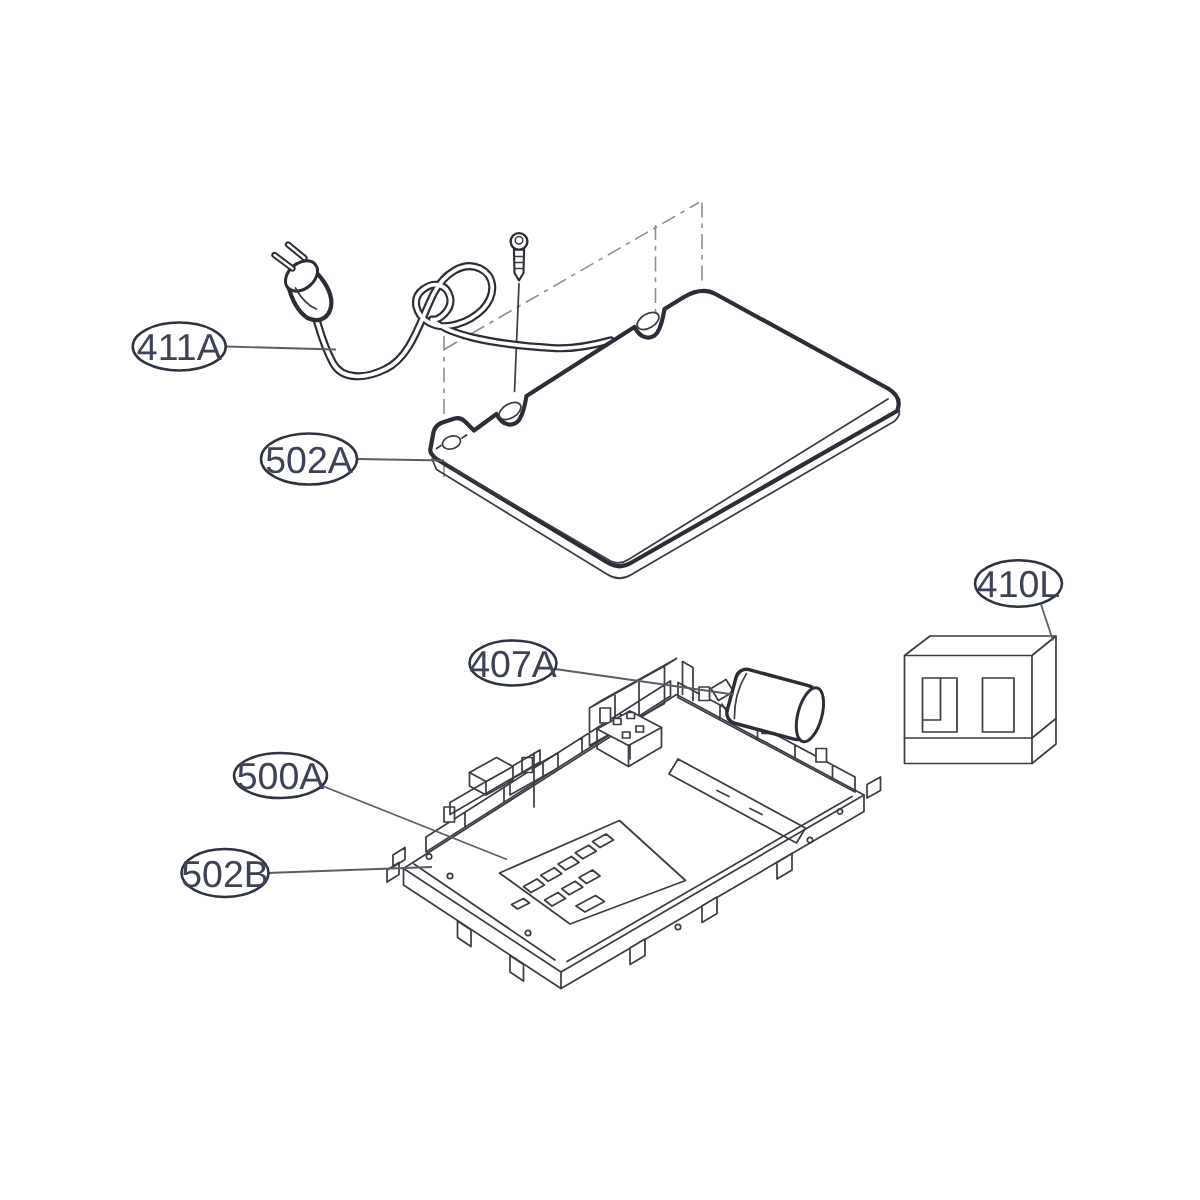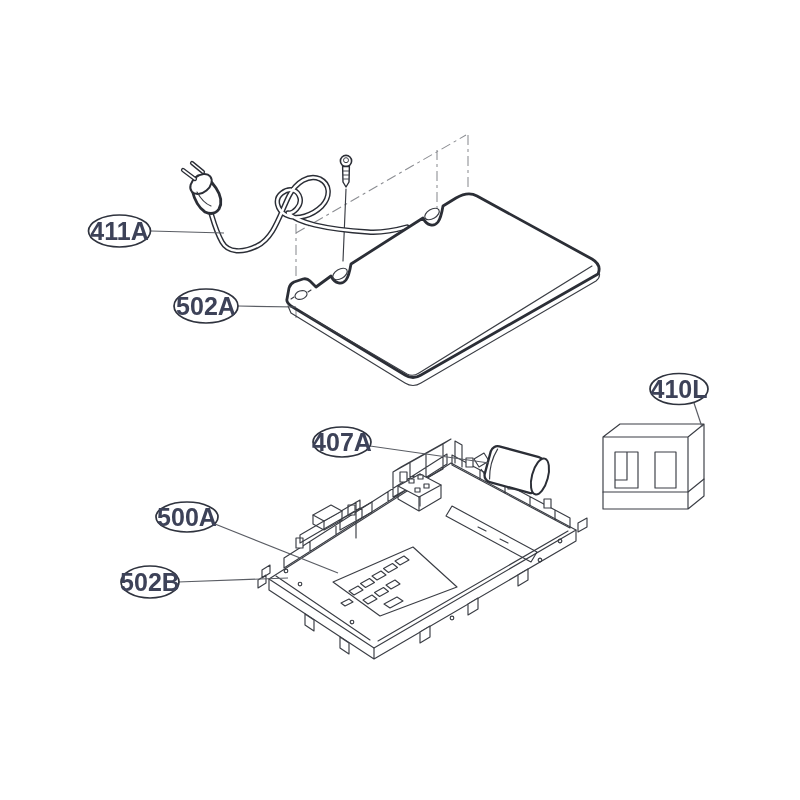--- a/index.html
+++ b/index.html
@@ -3,7 +3,7 @@
 <meta charset="utf-8">
 <style>
   html,body{margin:0;padding:0;background:#ffffff;}
-  .canvas{position:relative;width:800px;height:800px;background:var(--bg,#ffffff);overflow:hidden;font-family:"Liberation Sans",sans-serif;font-weight:bold;}
+  .canvas{position:relative;width:800px;height:800px;background:var(--bg,#ffffff);overflow:hidden;font-family:"Liberation Sans",sans-serif;}
   svg{position:absolute;inset:0;}
   .thickfill{stroke:var(--line,#2b2e36);stroke-width:2.8;fill:#ffffff;stroke-linejoin:round;}
   .thin{stroke:var(--line-thin,#3a3d44);stroke-width:1.15;fill:none;stroke-linecap:round;stroke-linejoin:round;}

